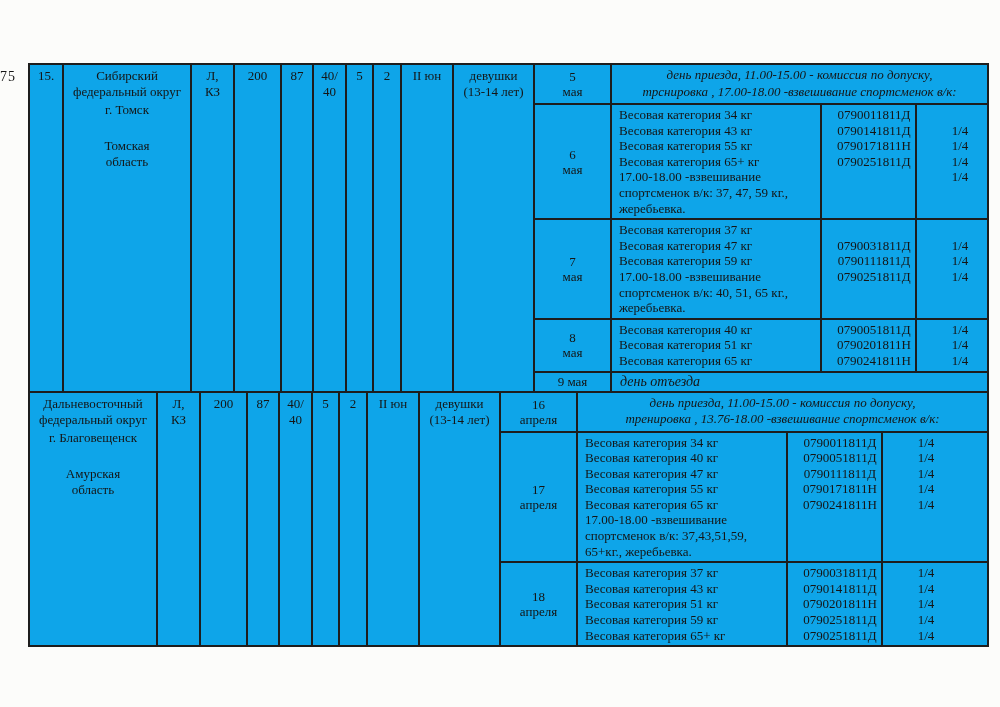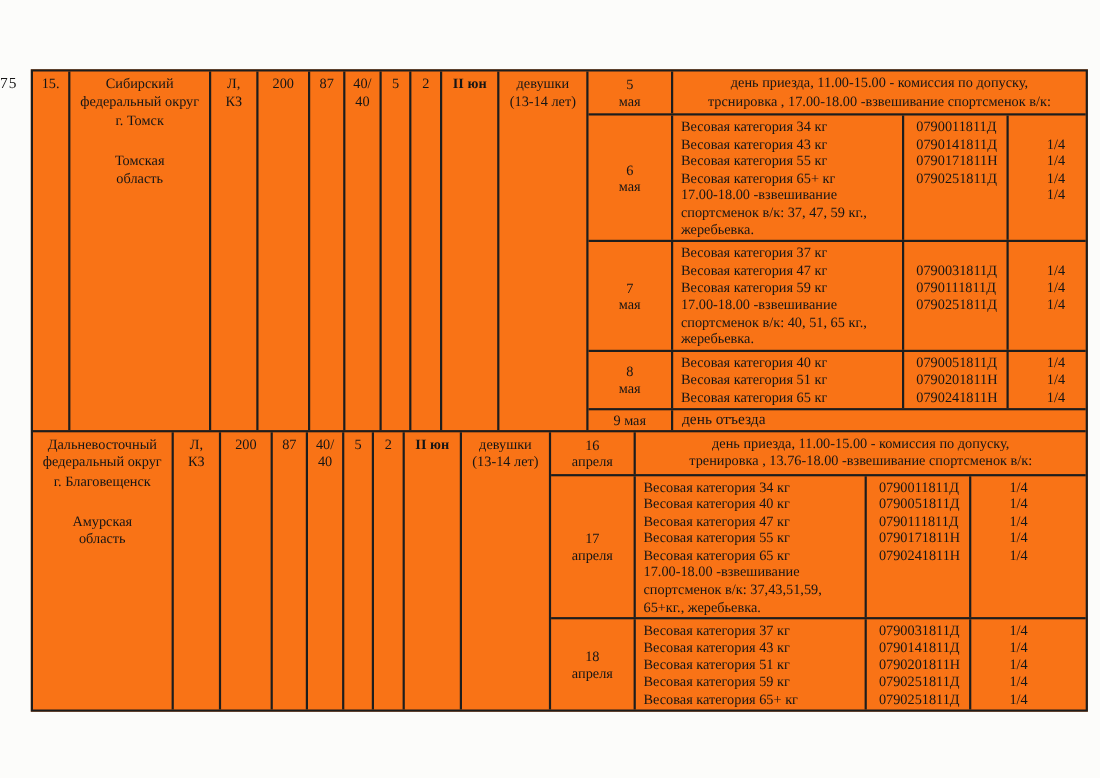--- a/index.html
+++ b/index.html
@@ -21,7 +21,7 @@
     position:absolute;left:28px;top:63px;width:957px;
     border:2px solid #1d1d1d;
     box-sizing:content-box;
-    background:#f97316;
+    background:#0ea5e9;
   }
   .region-row{display:flex;align-items:stretch;}
   .region-row.second{border-top:2px solid #1d1d1d;}

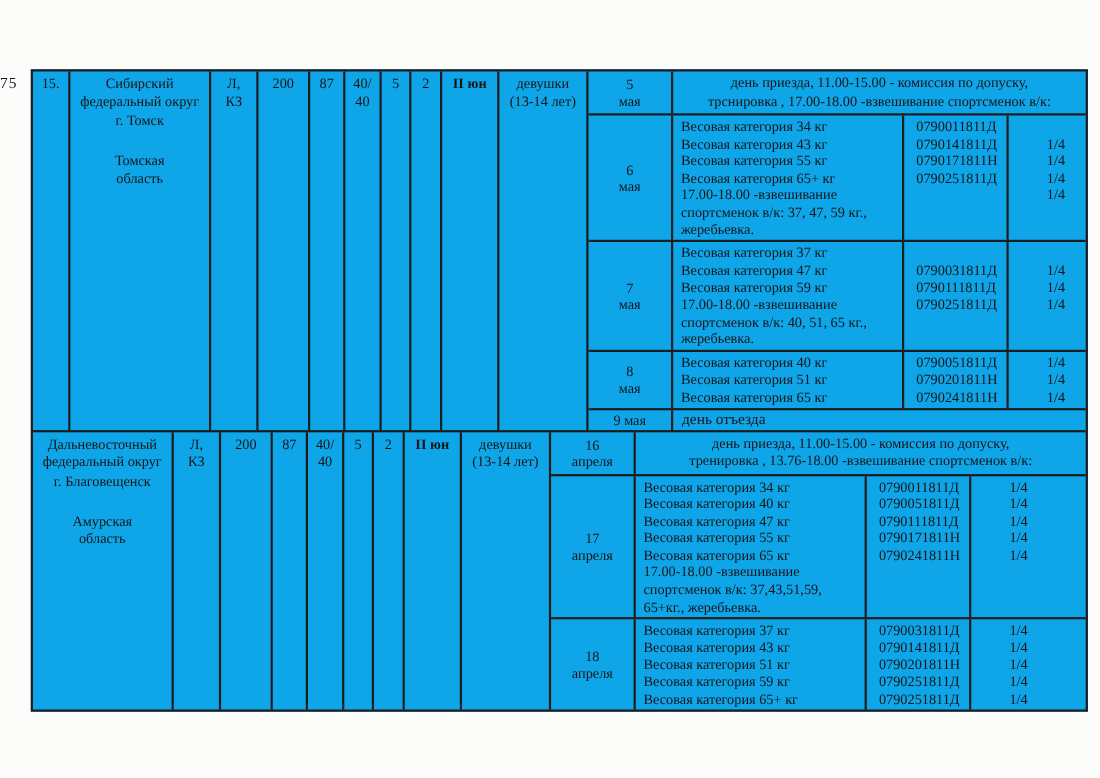--- a/index.html
+++ b/index.html
@@ -40,7 +40,7 @@
   .c-n3{flex:0 0 33px;line-height:16px;}
   .c-n4{flex:0 0 27px;}
   .c-n5{flex:0 0 28px;}
-  .c-rank{flex:0 0 52px;font-weight:bold;}
+  .c-rank{flex:0 0 52px;}
   .c-group{flex:0 0 81px;line-height:16px;}
   .c-region .city{margin-top:2px;}
   .c-region .area{margin-top:20px;}

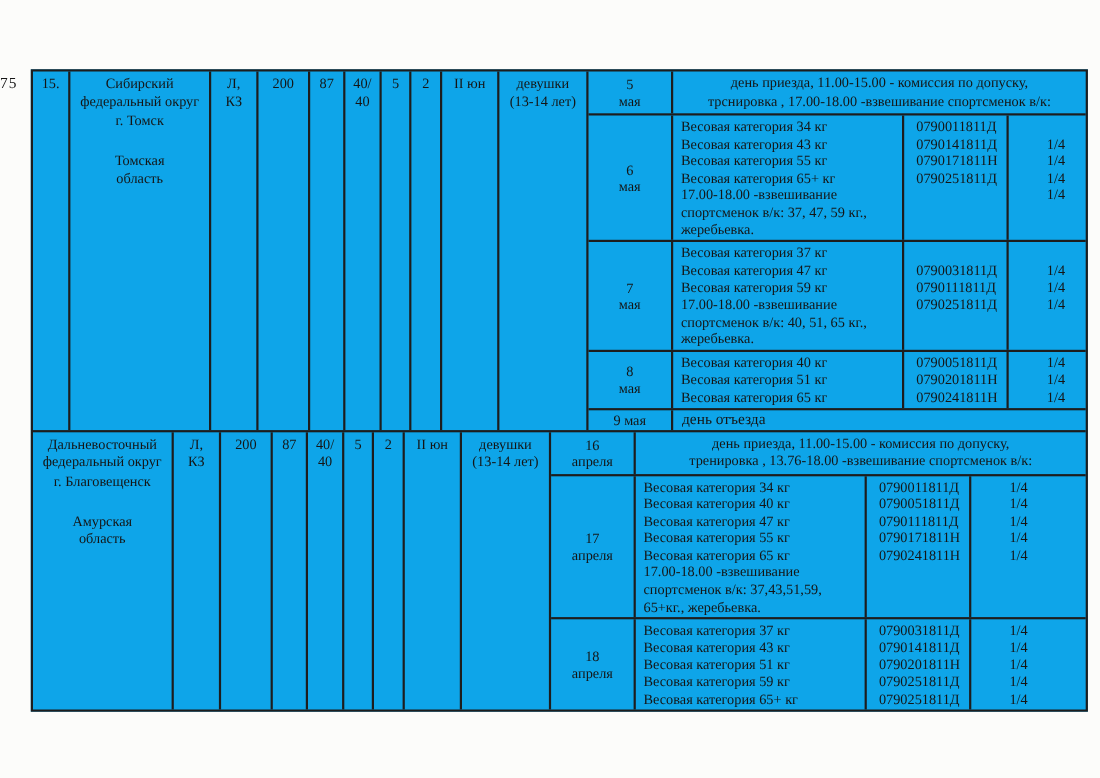--- a/index.html
+++ b/index.html
@@ -52,7 +52,7 @@
     display:flex;flex-direction:column;justify-content:center;align-items:center;
     font-size:13px;line-height:15px;text-align:center;
   }
-  .merged{flex:1 1 auto;box-sizing:border-box;}
+  .merged{flex:1 1 auto;box-sizing:border-box;font-style:italic;}
   .arrival{
     text-align:center;font-size:13px;line-height:16.5px;
     padding:2px 6px 3px 6px;

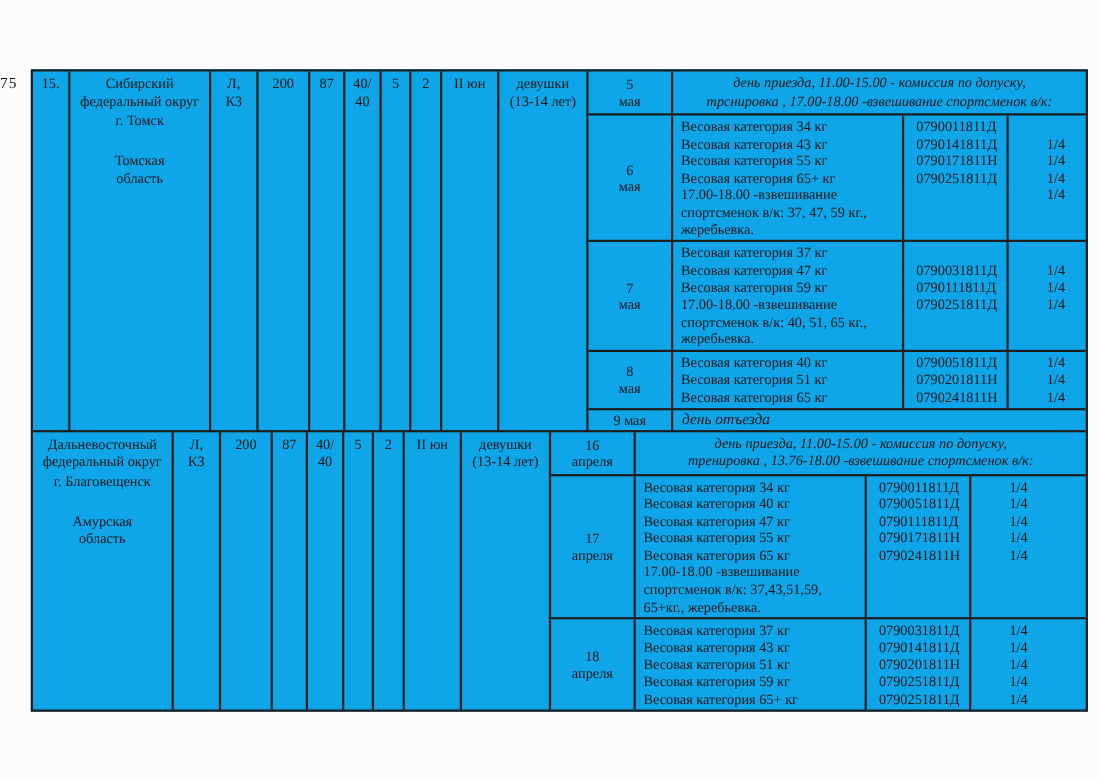--- a/index.html
+++ b/index.html
@@ -73,7 +73,7 @@
     white-space:nowrap;
   }
   .texts .line{padding-left:7px;text-align:left;}
-  .codes .line{padding-left:11px;text-align:left;}
+  .codes .line{padding-left:11px;text-align:center;}
   .quotas .line{text-align:center;}
 </style>
 </head>

